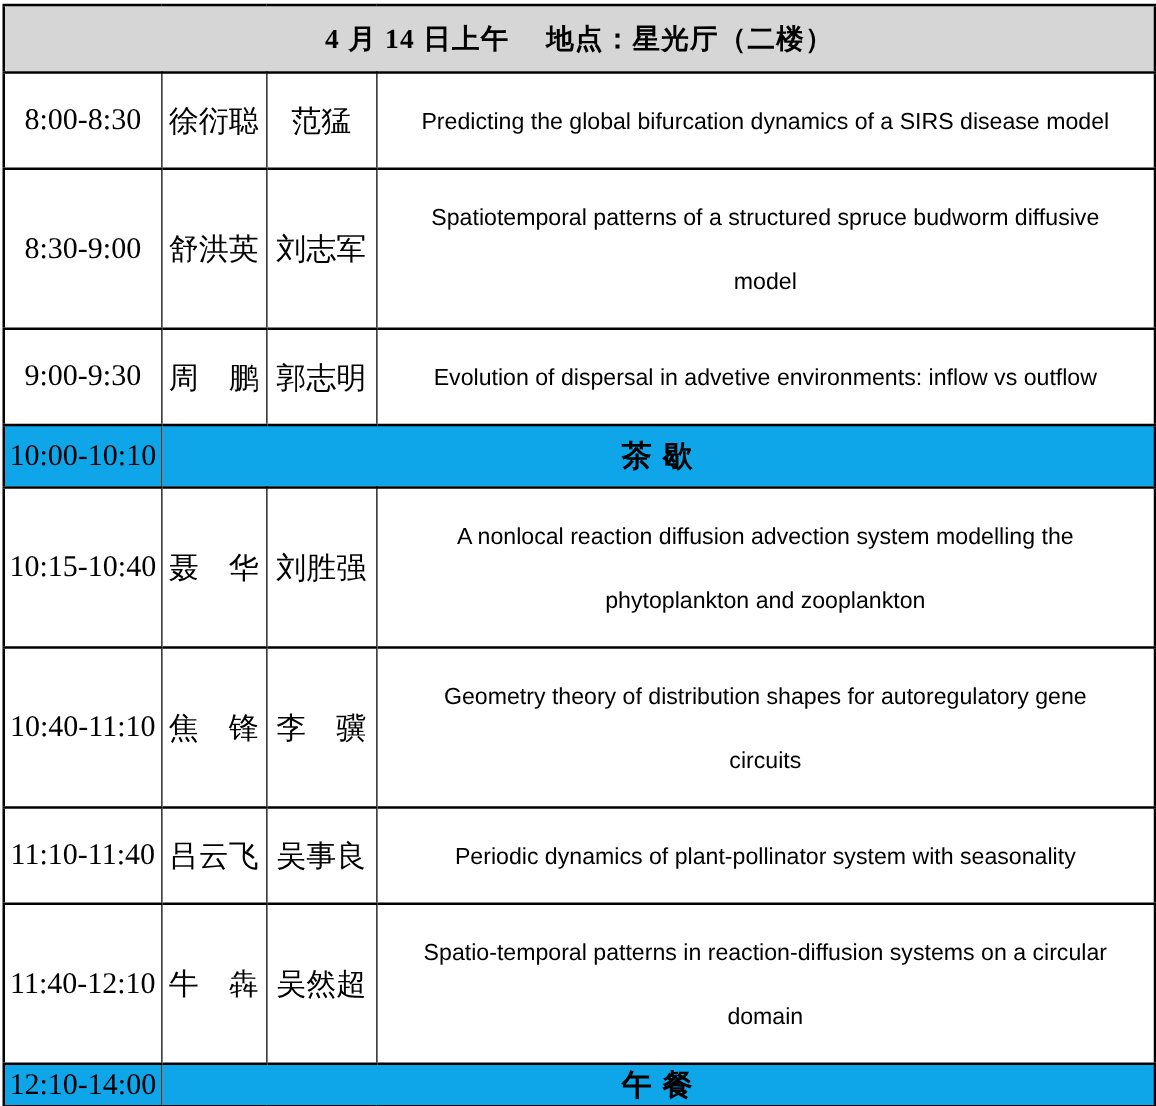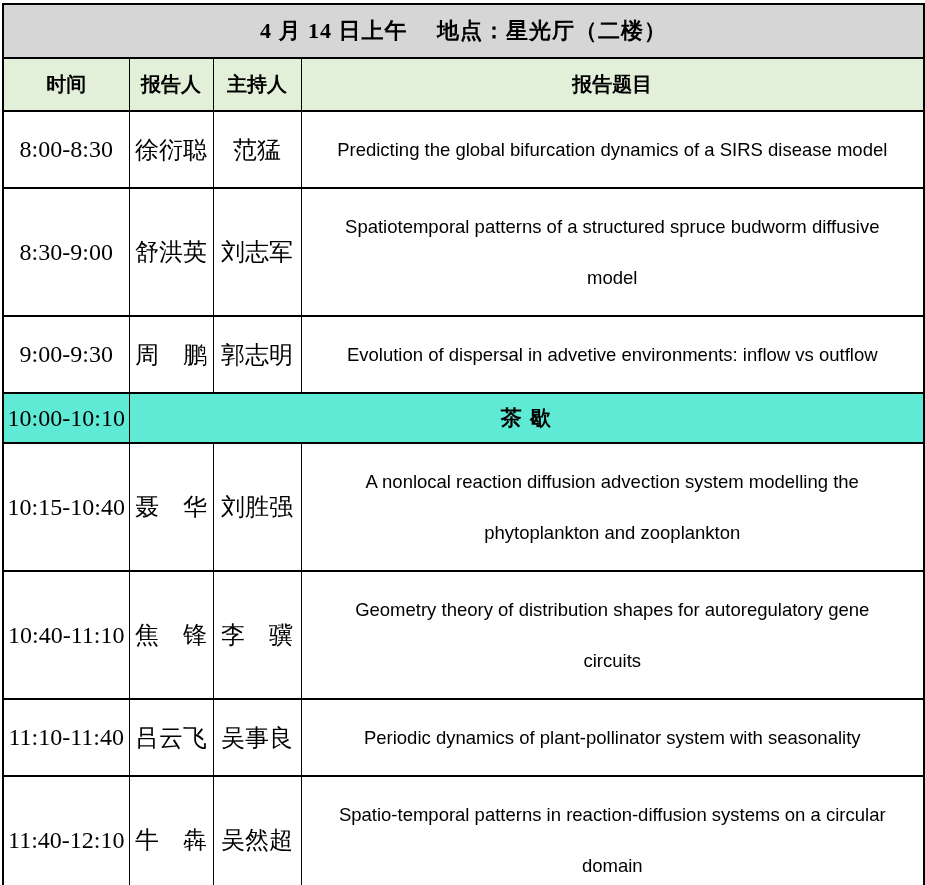--- a/index.html
+++ b/index.html
@@ -83,12 +83,6 @@
     <td colspan="4">4 月 14 日上午　 地点：星光厅（二楼）</td>
   </tr>
 
-  <tr class="header-row" style="height:53px">
-    <td>时间</td>
-    <td>报告人</td>
-    <td>主持人</td>
-    <td>报告题目</td>
-  </tr>
 
   <tr style="height:50px">
     <td class="time-cell">8:00-8:30</td>

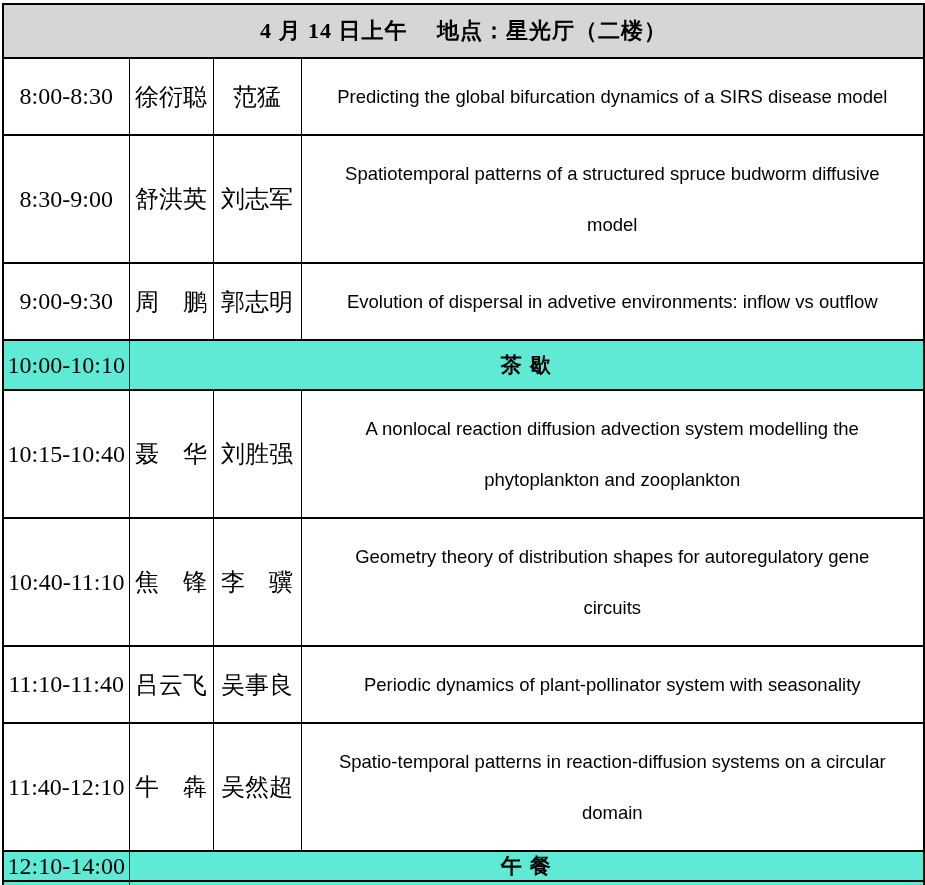--- a/index.html
+++ b/index.html
@@ -59,7 +59,7 @@
     white-space: normal;
   }
   tr.break-row td {
-    background: #5eead4;
+    background: #0ea5e9;
   }
   .break-label {
     font-size: 21px;

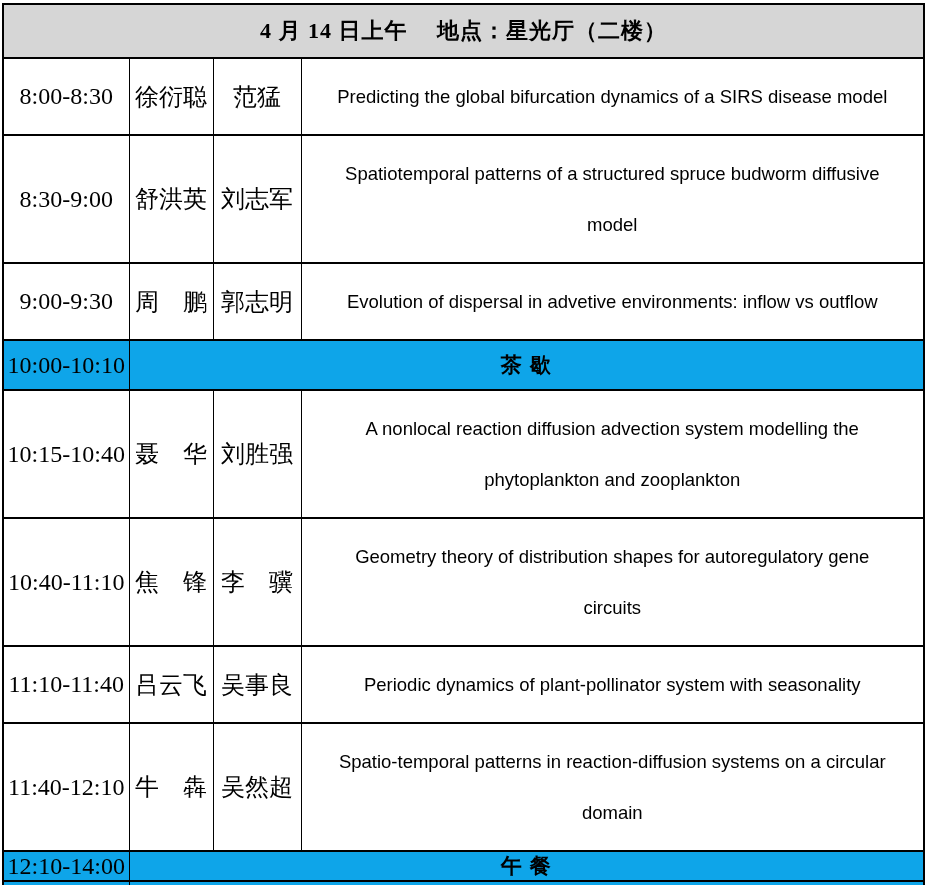--- a/index.html
+++ b/index.html
@@ -62,7 +62,7 @@
     background: #0ea5e9;
   }
   .break-label {
-    font-size: 21px;
+    font-size: 24px;
     font-weight: bold;
     letter-spacing: 1px;
   }

